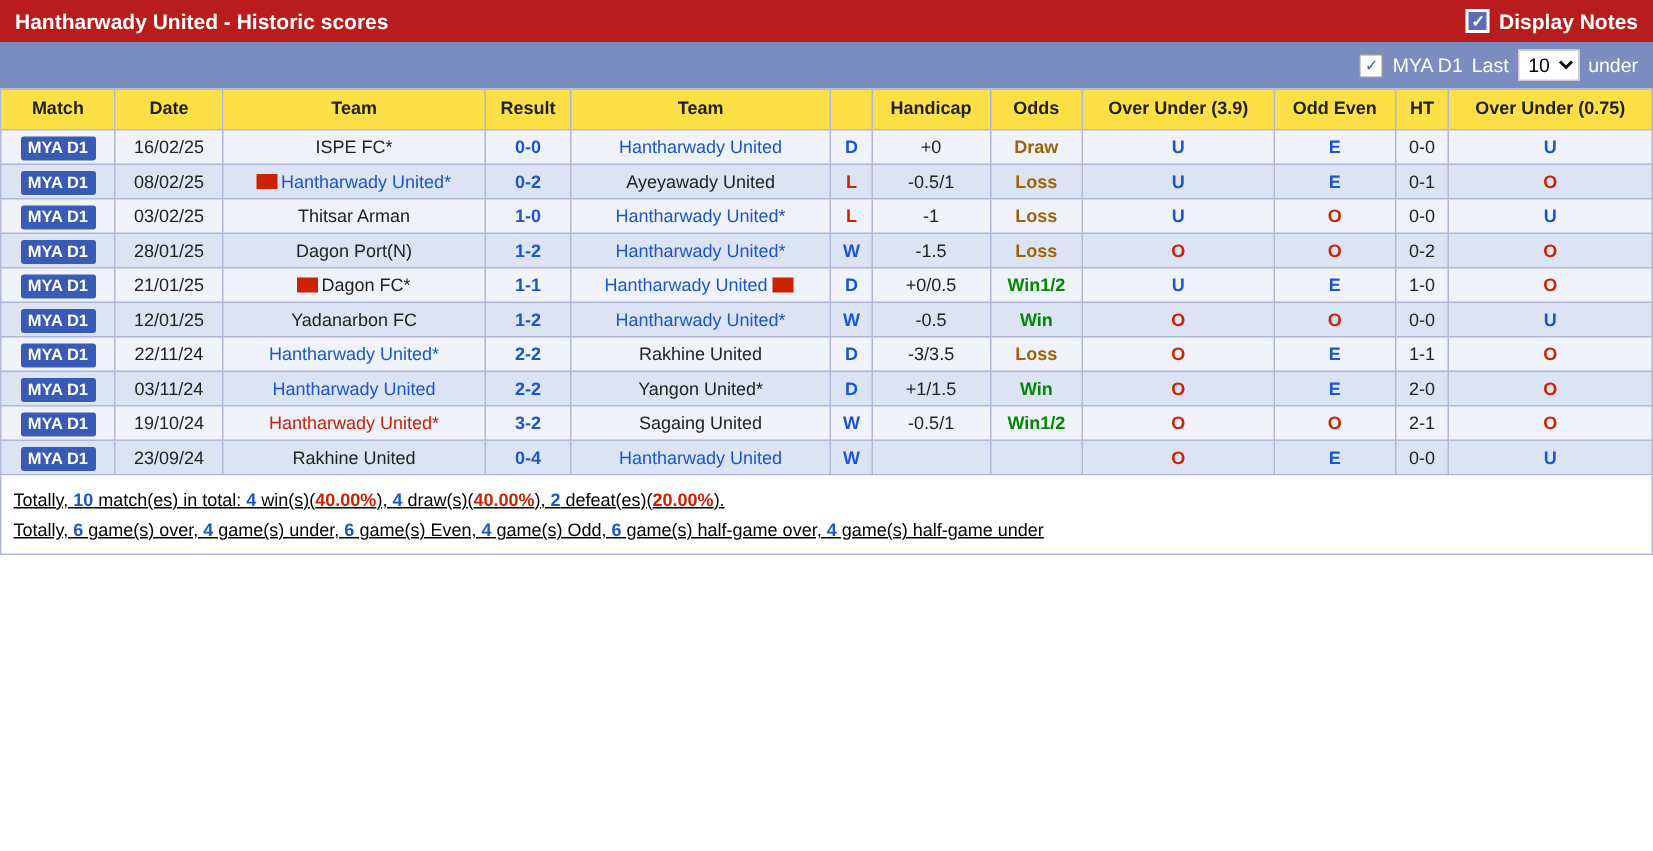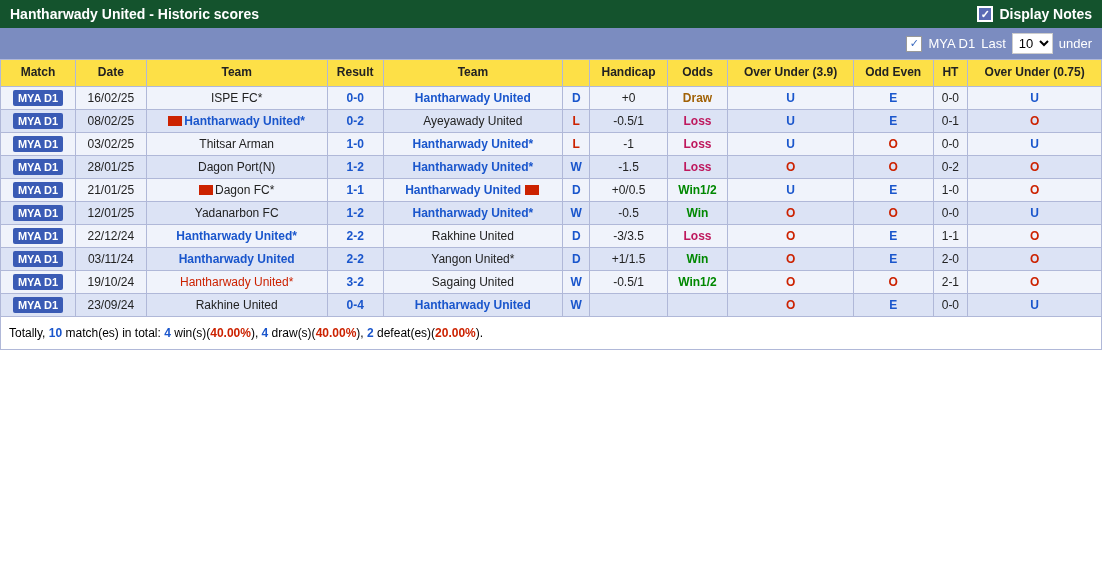--- a/index.html
+++ b/index.html
@@ -6,7 +6,7 @@
     body { font-family: Arial, sans-serif; font-size: 12px; background: #fff; width: 1102px; }
     
     .header {
-      background: #14532d;
+      background: #b91c1c;
       color: #fff;
       padding: 6px 10px;
       display: flex;

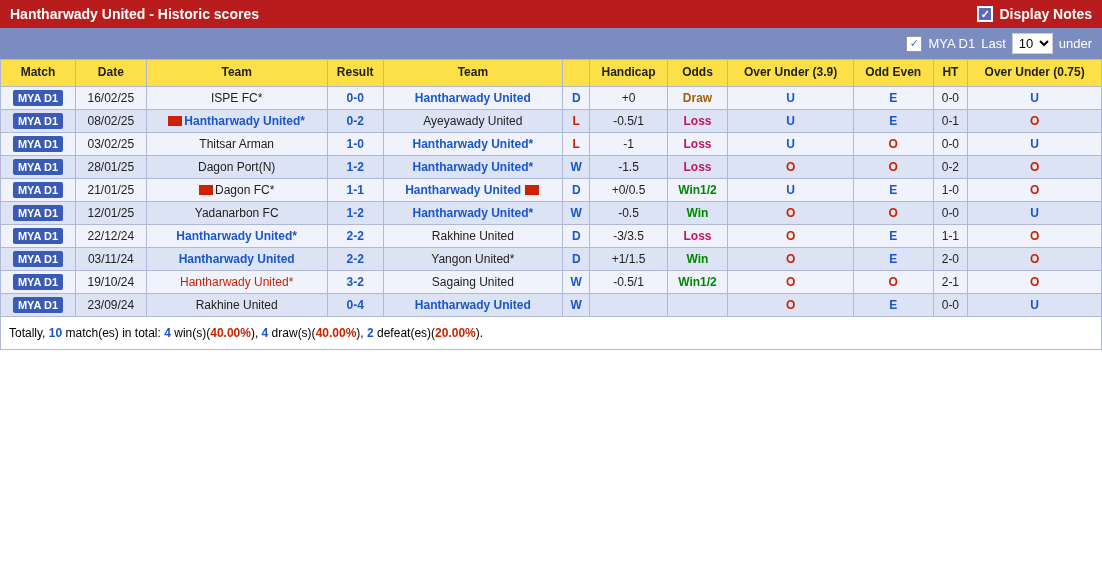--- a/index.html
+++ b/index.html
@@ -93,7 +93,7 @@
       white-space: nowrap;
     }
 
-    .team-blue { color: #1a56cc; font-weight: bold; }
+    .team-blue { color: #1a56cc; font-weight: normal; }
     .team-black { color: #222; }
     .team-red { color: #cc2200; }
 

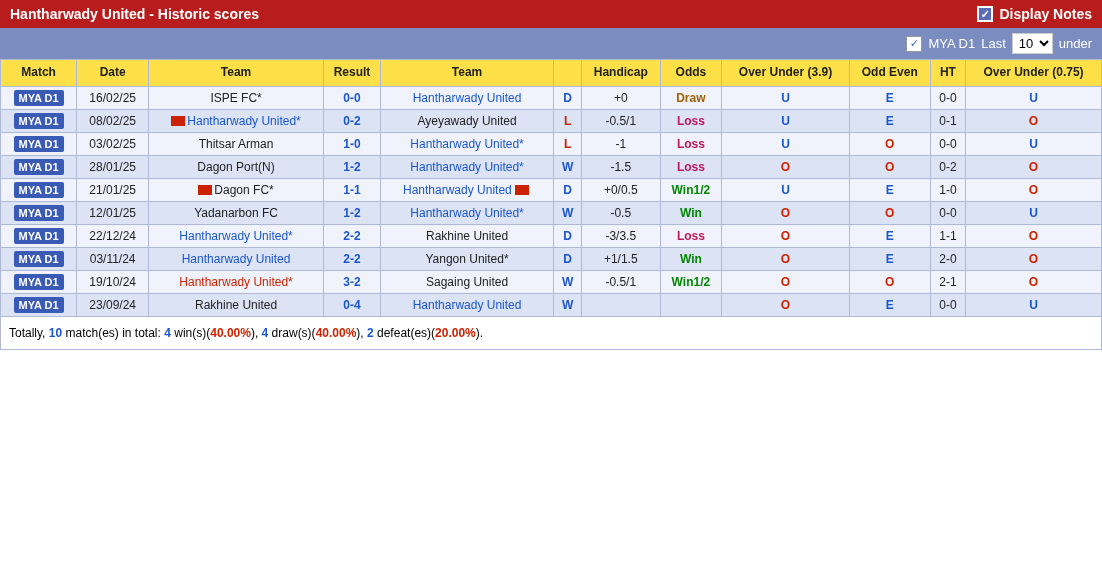--- a/index.html
+++ b/index.html
@@ -101,7 +101,7 @@
 
     .outcome-draw { color: #a16207; font-weight: bold; margin-top: 20px; }
     .outcome-win { color: #008800; font-weight: bold; }
-    .outcome-loss { color: #be185d; font-weight: bold; }
+    .outcome-loss { color: #a16207; font-weight: bold; }
     .outcome-win12 { color: #008800; font-weight: bold; text-align: center; }
 
     .dl-w { color: #1a56cc; font-weight: bold; }

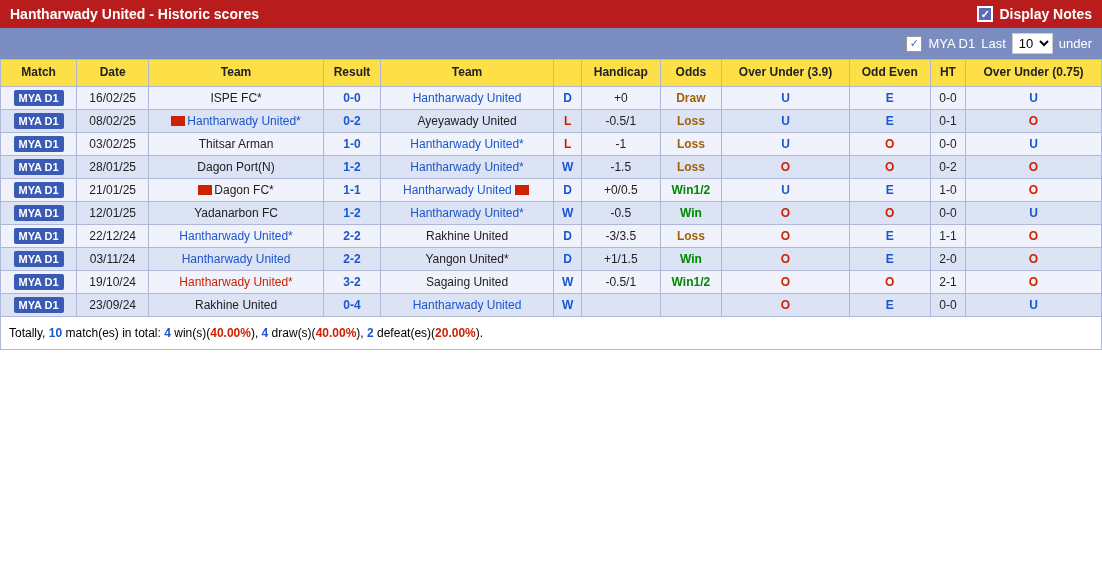--- a/index.html
+++ b/index.html
@@ -260,7 +260,7 @@
   </tr>
       <tr>
     <td><span class="league-badge">MYA D1</span></td>
-    <td>22/12/24</td>
+    <td>22/11/24</td>
     <td><span class="team-blue">Hantharwady United*</span></td>
     <td class="result-cell">2-2</td>
     <td><span class="team-black">Rakhine United</span></td>

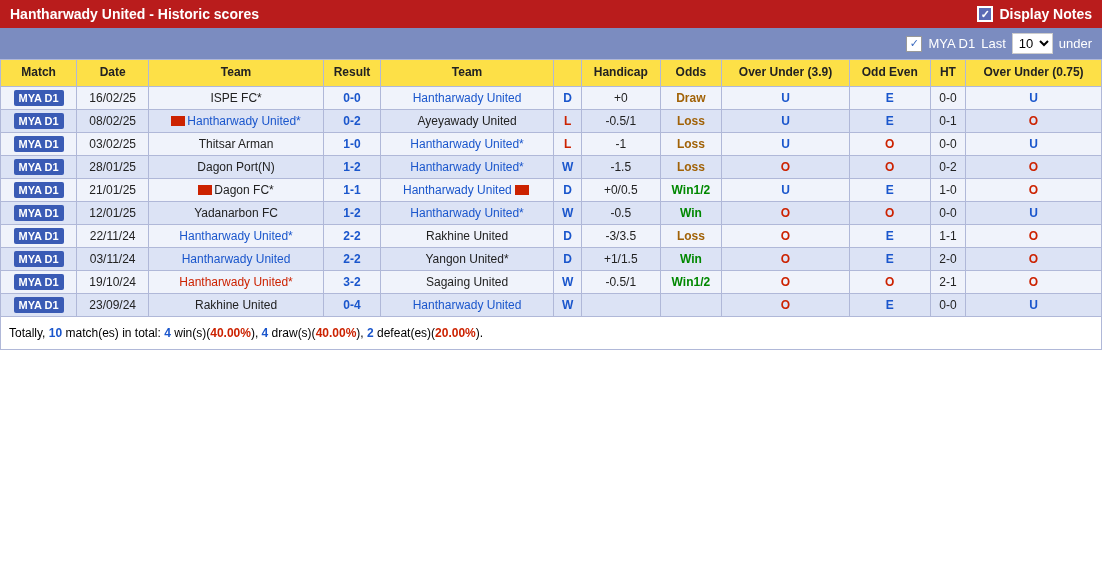--- a/index.html
+++ b/index.html
@@ -128,6 +128,7 @@
       border: 1px solid #b0b8d8;
       border-top: none;
       background: #fff;
+      text-decoration: underline;
     }
     .summary-section p { margin: 0; }
     .highlight-blue { color: #1a56cc; font-weight: bold; }

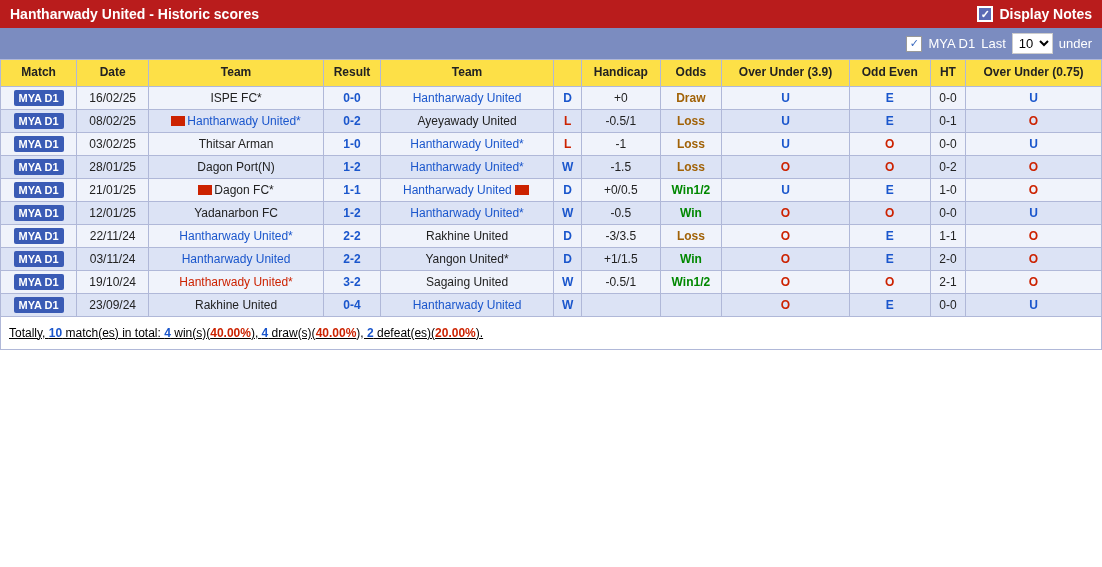--- a/index.html
+++ b/index.html
@@ -322,6 +322,9 @@
   <p>
     Totally, <span class="highlight-blue">10</span> match(es) in total: <span class="highlight-blue">4</span> win(s)(<span class="highlight-red">40.00%</span>), <span class="highlight-blue">4</span> draw(s)(<span class="highlight-red">40.00%</span>), <span class="highlight-blue">2</span> defeat(es)(<span class="highlight-red">20.00%</span>).
   </p>
+  <p>
+    Totally, <span class="highlight-blue">6</span> game(s) over, <span class="highlight-blue">4</span> game(s) under, <span class="highlight-blue">6</span> game(s) Even, <span class="highlight-blue">4</span> game(s) Odd, <span class="highlight-blue">6</span> game(s) half-game over, <span class="highlight-blue">4</span> game(s) half-game under
+  </p>
 </div>
 
 </body></html>

